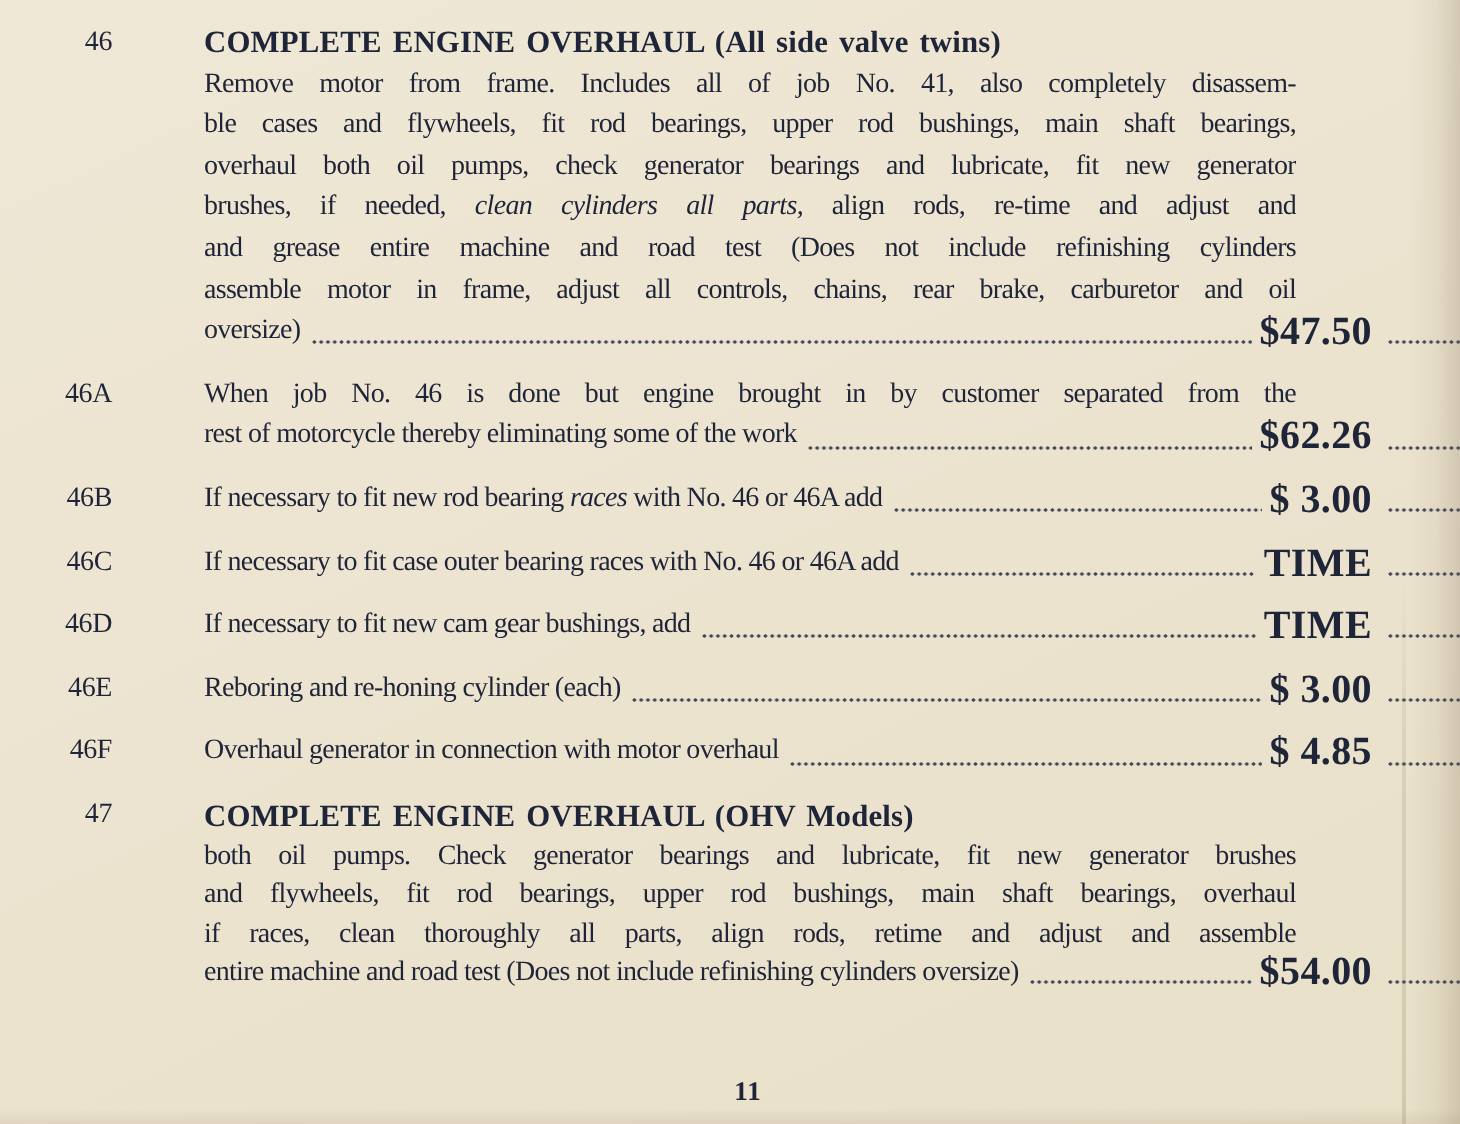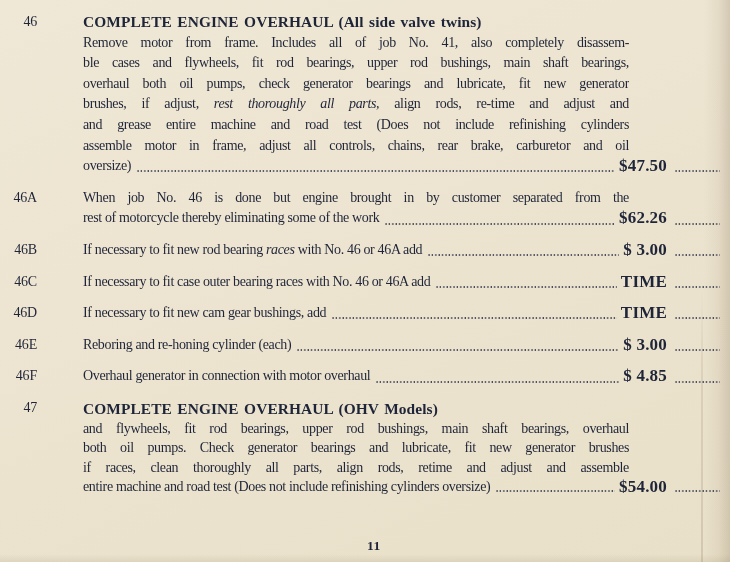--- a/index.html
+++ b/index.html
@@ -19,7 +19,7 @@
     padding-top: 12px;
     box-sizing: border-box;
   }
-  .entry { display: flex; margin-bottom: 11px; }
+  .entry { display: flex; margin-bottom: 11px; padding-left: 19px; }
   .no {
     flex: none;
     width: 37px;

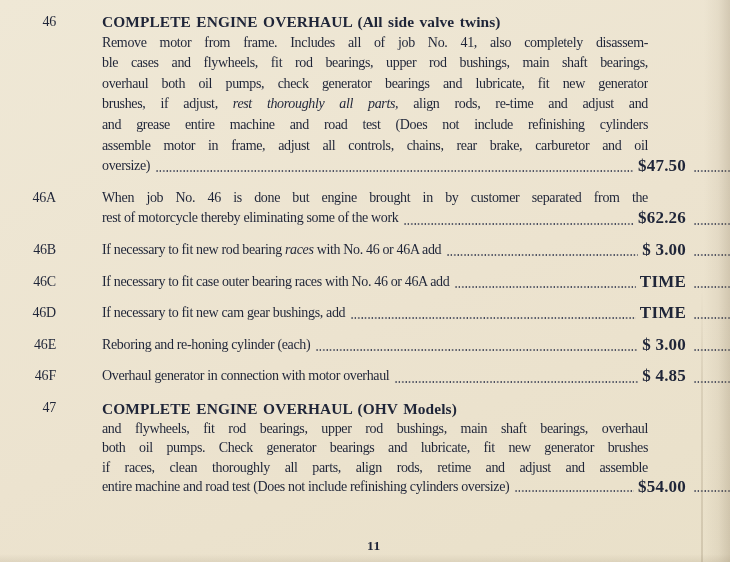--- a/index.html
+++ b/index.html
@@ -125,7 +125,7 @@
           <div class="line just"><span class="txt"><span>Remove motor from frame.  Includes all of job No. 41, also completely disassem-</span></span></div>
           <div class="line just"><span class="txt"><span>ble cases and flywheels, fit rod bearings, upper rod bushings, main shaft bearings,</span></span></div>
           <div class="line just"><span class="txt"><span>overhaul both oil pumps, check generator bearings and lubricate, fit new generator</span></span></div>
-          <div class="line just"><span class="txt"><span>brushes, if adjust, </span><span class="it">rest thoroughly all parts,</span><span> align rods, re-time and adjust and</span></span></div>
+          <div class="line just"><span class="txt"><span>brushes, if needed, </span><span class="it">rest thoroughly all parts,</span><span> align rods, re-time and adjust and</span></span></div>
           <div class="line just"><span class="txt"><span>and grease entire machine and road test (Does not include refinishing cylinders</span></span></div>
           <div class="line just"><span class="txt"><span>assemble motor in frame, adjust all controls, chains, rear brake, carburetor and oil</span></span></div>
           <div class="line priced">

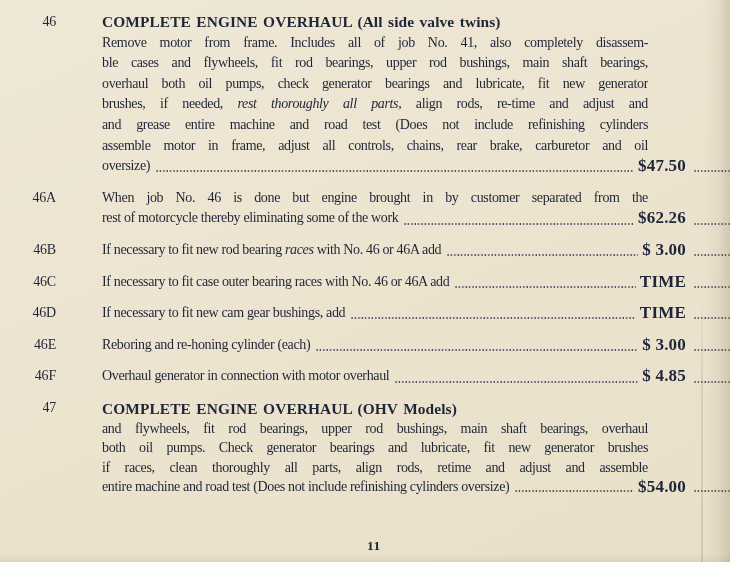--- a/index.html
+++ b/index.html
@@ -125,7 +125,7 @@
           <div class="line just"><span class="txt"><span>Remove motor from frame.  Includes all of job No. 41, also completely disassem-</span></span></div>
           <div class="line just"><span class="txt"><span>ble cases and flywheels, fit rod bearings, upper rod bushings, main shaft bearings,</span></span></div>
           <div class="line just"><span class="txt"><span>overhaul both oil pumps, check generator bearings and lubricate, fit new generator</span></span></div>
-          <div class="line just"><span class="txt"><span>brushes, if needed, </span><span class="it">rest thoroughly all parts,</span><span> align rods, re-time and adjust and</span></span></div>
+          <div class="line just"><span class="txt"><span>brushes, if needed, </span><span class="it">clean cylinders all parts,</span><span> align rods, re-time and adjust and</span></span></div>
           <div class="line just"><span class="txt"><span>and grease entire machine and road test (Does not include refinishing cylinders</span></span></div>
           <div class="line just"><span class="txt"><span>assemble motor in frame, adjust all controls, chains, rear brake, carburetor and oil</span></span></div>
           <div class="line priced">

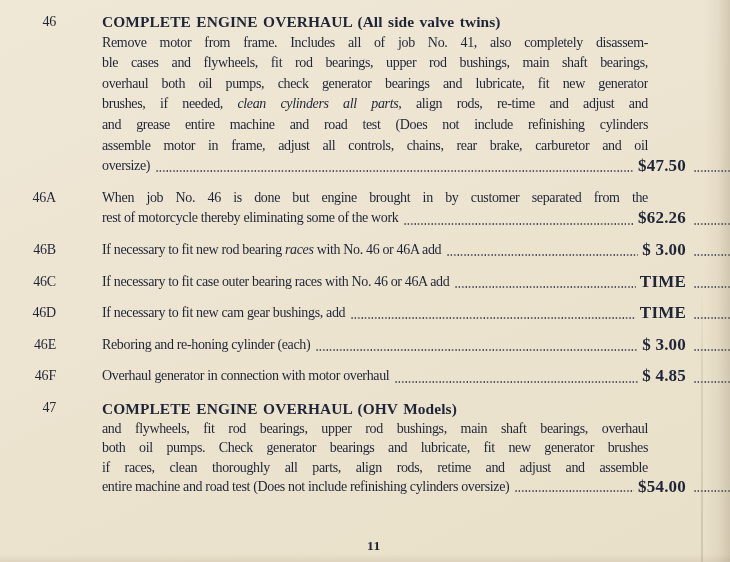--- a/index.html
+++ b/index.html
@@ -75,7 +75,7 @@
   .price {
     flex: none;
     font-weight: 600;
-    font-size: 17px;
+    font-size: 20px;
     letter-spacing: 0.2px;
     white-space: pre;
   }

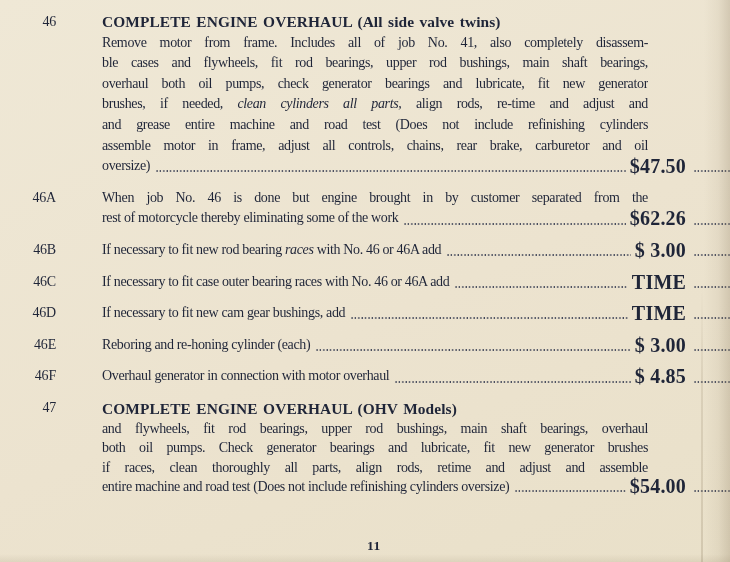--- a/index.html
+++ b/index.html
@@ -207,8 +207,8 @@
         <div class="no">47</div>
         <div class="body">
           <div class="heading">COMPLETE ENGINE OVERHAUL (OHV Models)</div>
+          <div class="line just"><span class="txt"><span>both oil pumps.  Check generator bearings and lubricate, fit new generator brushes</span></span></div>
           <div class="line just"><span class="txt"><span>and flywheels, fit rod bearings, upper rod bushings, main shaft bearings, overhaul</span></span></div>
-          <div class="line just"><span class="txt"><span>both oil pumps.  Check generator bearings and lubricate, fit new generator brushes</span></span></div>
           <div class="line just"><span class="txt"><span>if races, clean thoroughly all parts, align rods, retime and adjust and assemble</span></span></div>
           <div class="line priced">
             <span class="txt"><span>entire machine and road test (Does not include refinishing cylinders oversize)</span></span>

